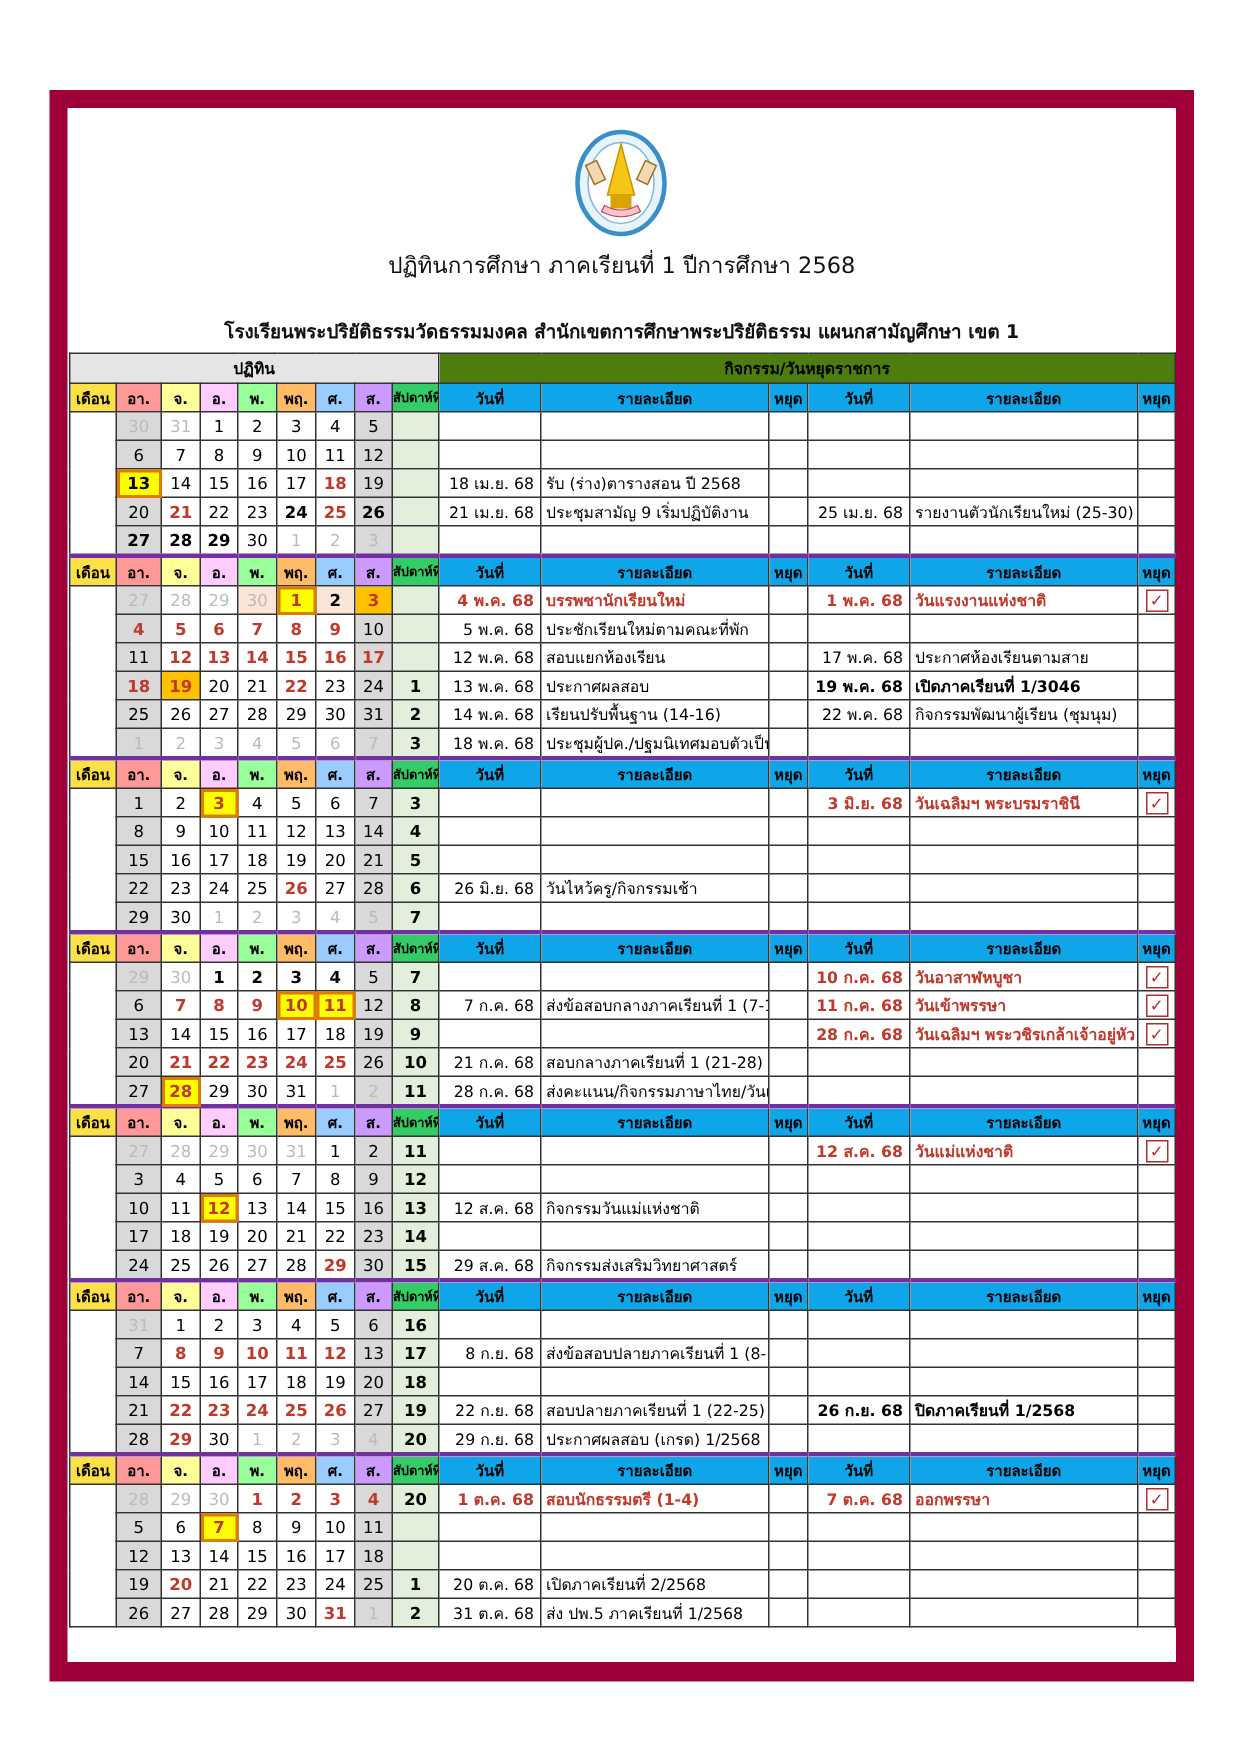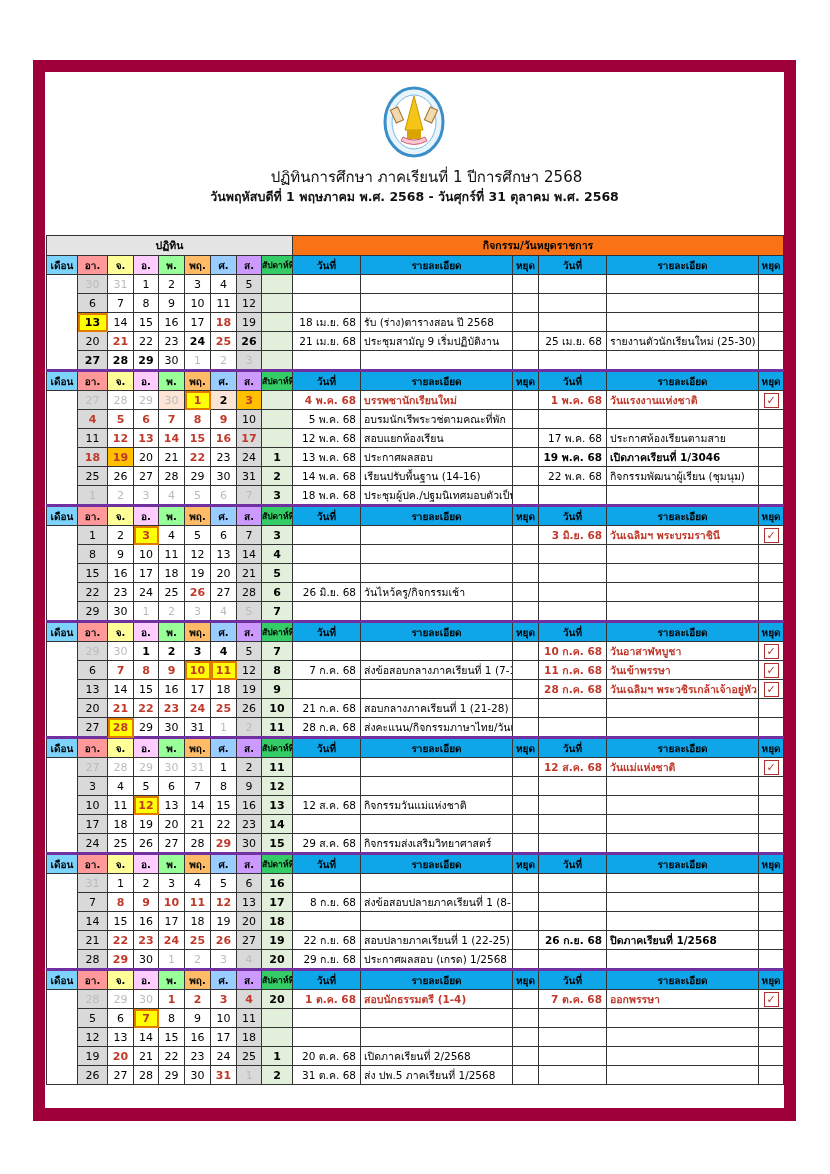--- a/index.html
+++ b/index.html
@@ -8,7 +8,7 @@
   .sheet { position:absolute; left:12px; top:12px; width:739px; height:1036px; background:#ffffff; overflow:hidden; }
   .logo { position:absolute; left:338px; top:14px; width:62px; height:72px; }
   .title { position:absolute; left:0; width:739px; text-align:center; color:#111; }
-  .t1 { top:93px; font-size:15px;margin-left:12px; }
+  .t1 { top:93px; font-size:15px; }
   .t2 { top:115px; font-size:12.5px; font-weight:bold; }
   .t3 { top:139px; font-size:12.5px; font-weight:bold; }
   table.cal { position:absolute; left:1px; top:163px; border-collapse:collapse; table-layout:fixed; width:737px; font-size:10.5px; }

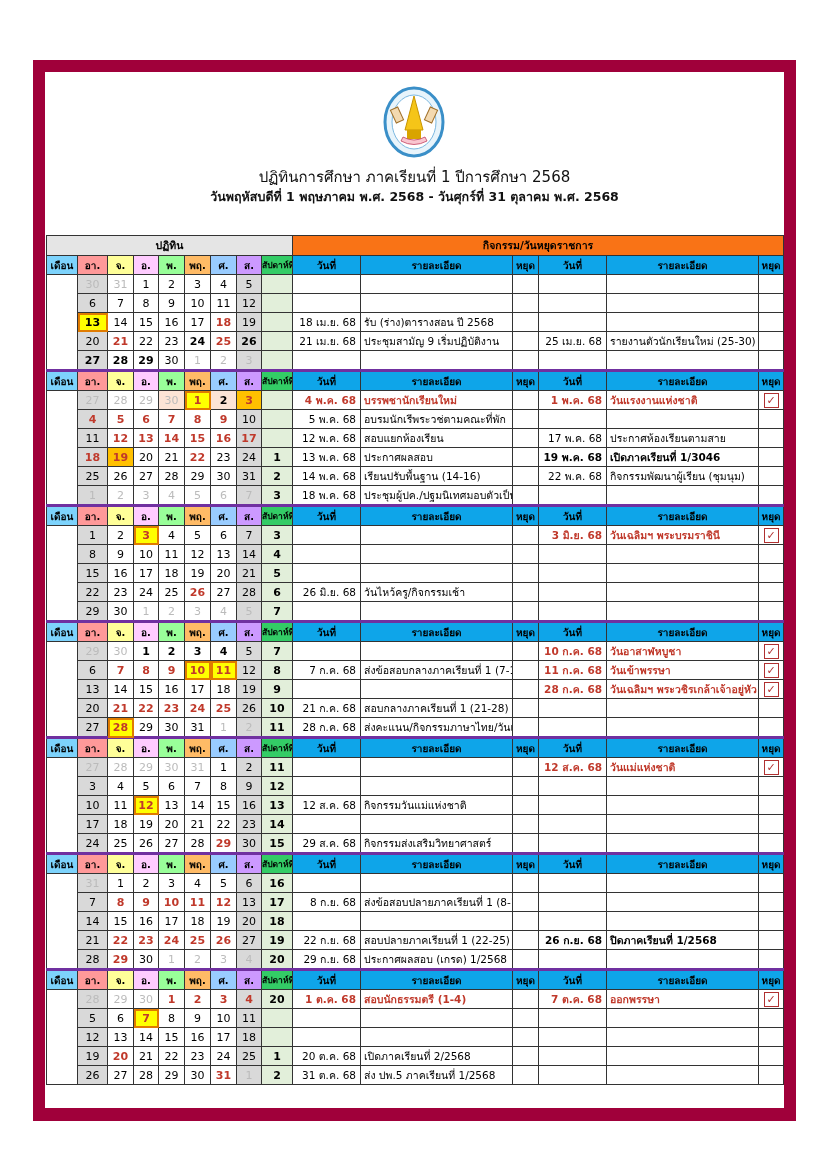--- a/index.html
+++ b/index.html
@@ -59,7 +59,6 @@
       <path d="M18,55 Q31,62 44,55 L42,51 Q31,57 20,51 Z" fill="#f9c6d0" stroke="#c04060" stroke-width="0.8"></path>
     </svg>
     <div class="title t1">ปฏิทินการศึกษา ภาคเรียนที่ 1 ปีการศึกษา 2568</div>
-    <div class="title t2">วันพฤหัสบดีที่ 1 พฤษภาคม พ.ศ. 2568 - วันศุกร์ที่ 31 ตุลาคม พ.ศ. 2568</div>
 
     <table class="cal" id="cal">
       <colgroup>

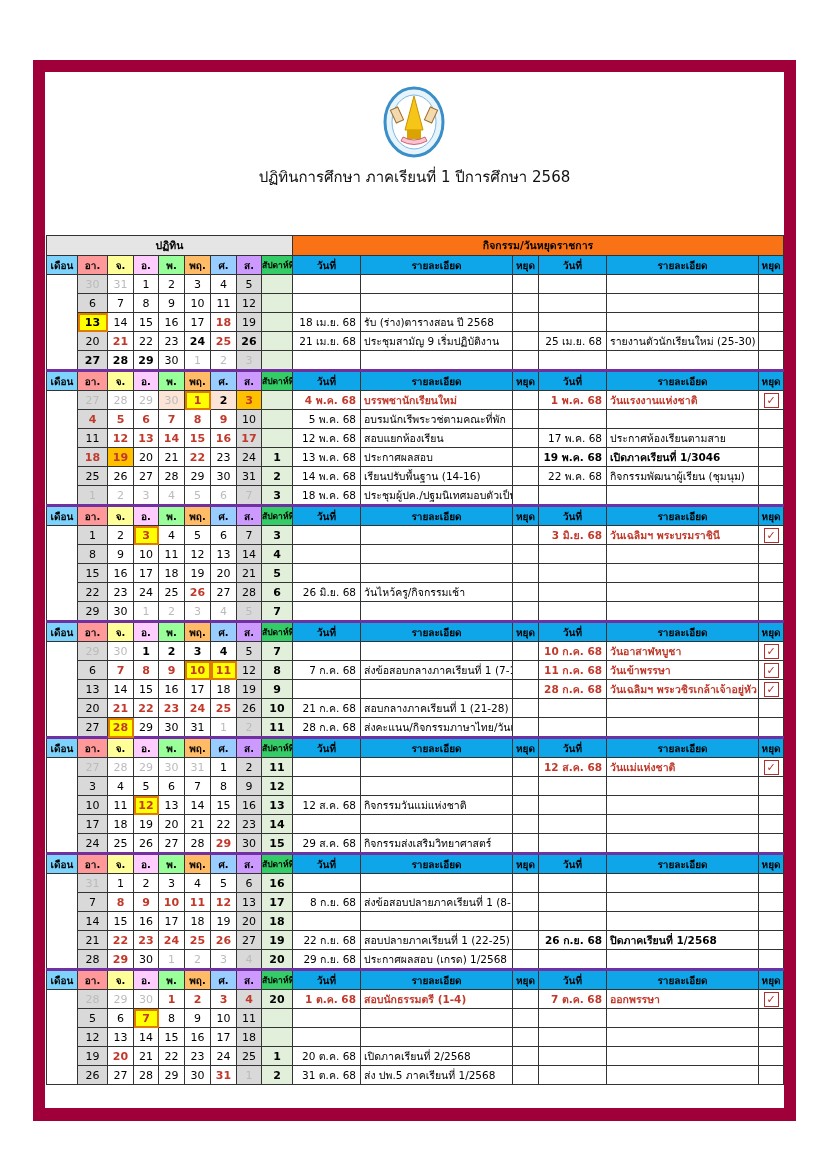--- a/index.html
+++ b/index.html
@@ -59,6 +59,7 @@
       <path d="M18,55 Q31,62 44,55 L42,51 Q31,57 20,51 Z" fill="#f9c6d0" stroke="#c04060" stroke-width="0.8"></path>
     </svg>
     <div class="title t1">ปฏิทินการศึกษา ภาคเรียนที่ 1 ปีการศึกษา 2568</div>
+    <div class="title t3">โรงเรียนพระปริยัติธรรมวัดธรรมมงคล สำนักเขตการศึกษาพระปริยัติธรรม แผนกสามัญศึกษา เขต 1</div>
 
     <table class="cal" id="cal">
       <colgroup>

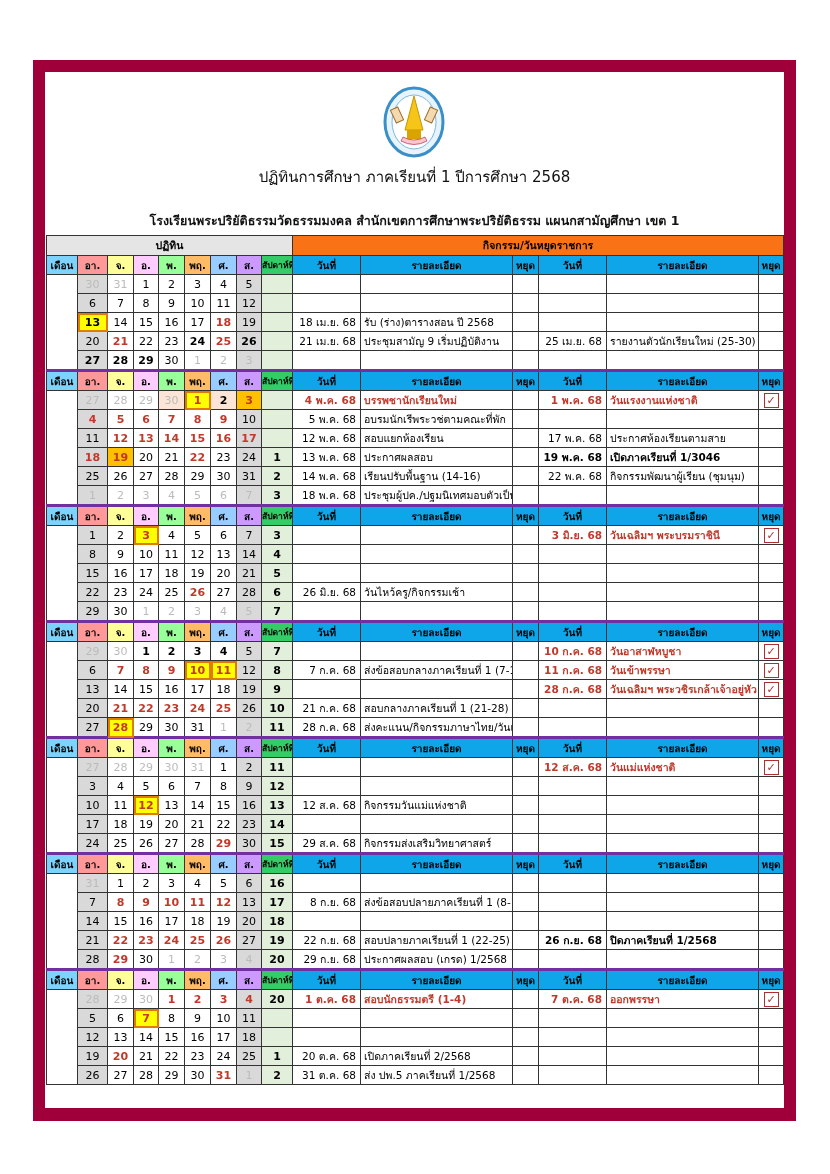--- a/index.html
+++ b/index.html
@@ -14,7 +14,7 @@
   table.cal { position:absolute; left:1px; top:163px; border-collapse:collapse; table-layout:fixed; width:737px; font-size:10.5px; }
   table.cal td { border:1px solid #333; height:18px; padding:0; text-align:center; vertical-align:middle; overflow:hidden; white-space:nowrap; }
   .sec-left { background:#e5e5e5; font-weight:bold; height:19px !important; }
-  .sec-right { background:#f97316; font-weight:bold; height:19px !important; }
+  .sec-right { background:#4d7c0f; font-weight:bold; height:19px !important; }
   .hdr td { height:19px; font-weight:bold; font-size:10px; }
   .h-month { background:#7dd3fc; }
   .h-sun { background:#ff9999; }

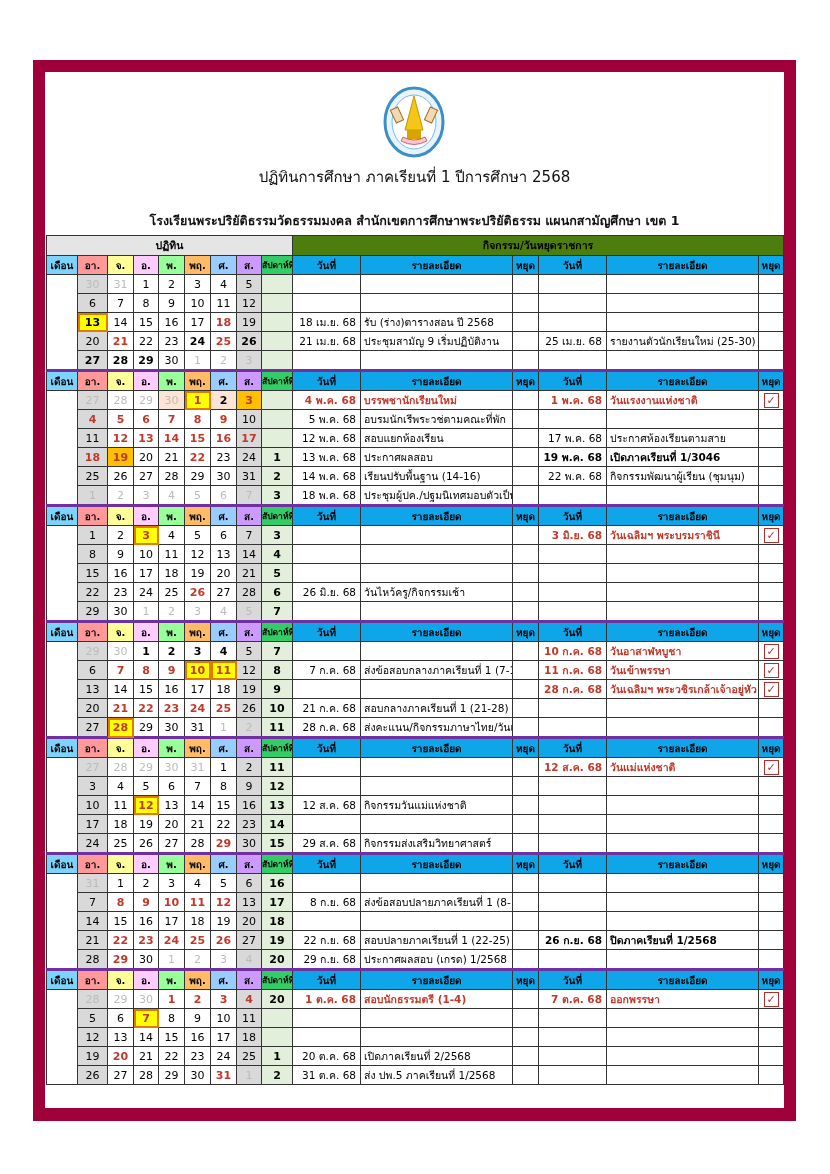--- a/index.html
+++ b/index.html
@@ -16,7 +16,7 @@
   .sec-left { background:#e5e5e5; font-weight:bold; height:19px !important; }
   .sec-right { background:#4d7c0f; font-weight:bold; height:19px !important; }
   .hdr td { height:19px; font-weight:bold; font-size:10px; }
-  .h-month { background:#7dd3fc; }
+  .h-month { background:#fde047; }
   .h-sun { background:#ff9999; }
   .h-mon { background:#ffff99; }
   .h-tue { background:#ffccff; }

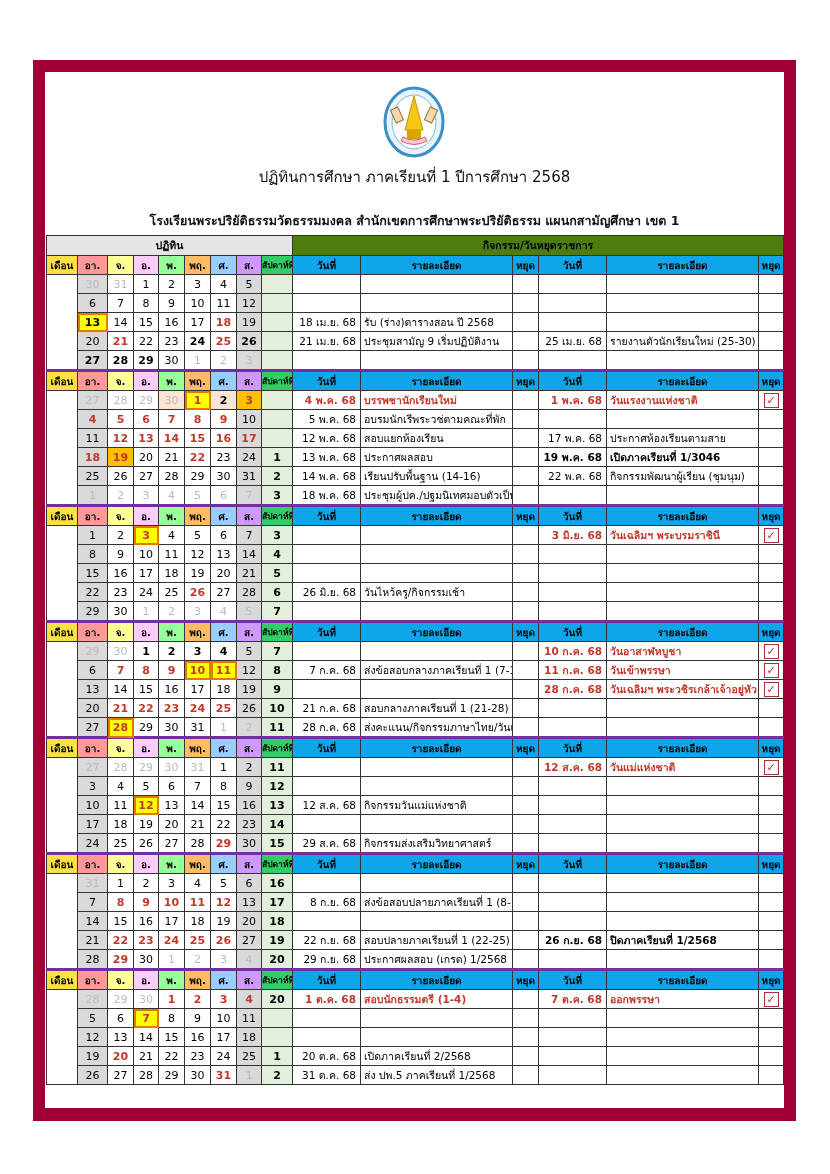--- a/index.html
+++ b/index.html
@@ -226,7 +226,7 @@
             <td class="d wk">10</td>
             <td class="wkno"></td>
             <td class="adate">5 พ.ค. 68</td>
-            <td class="adet">อบรมนักเรีพระวช่ตามคณะที่พัก</td>
+            <td class="adet">ประชักเรียนใหม่ตามคณะที่พัก</td>
             <td></td>
             <td class="adate"></td>
             <td class="adet"></td>

